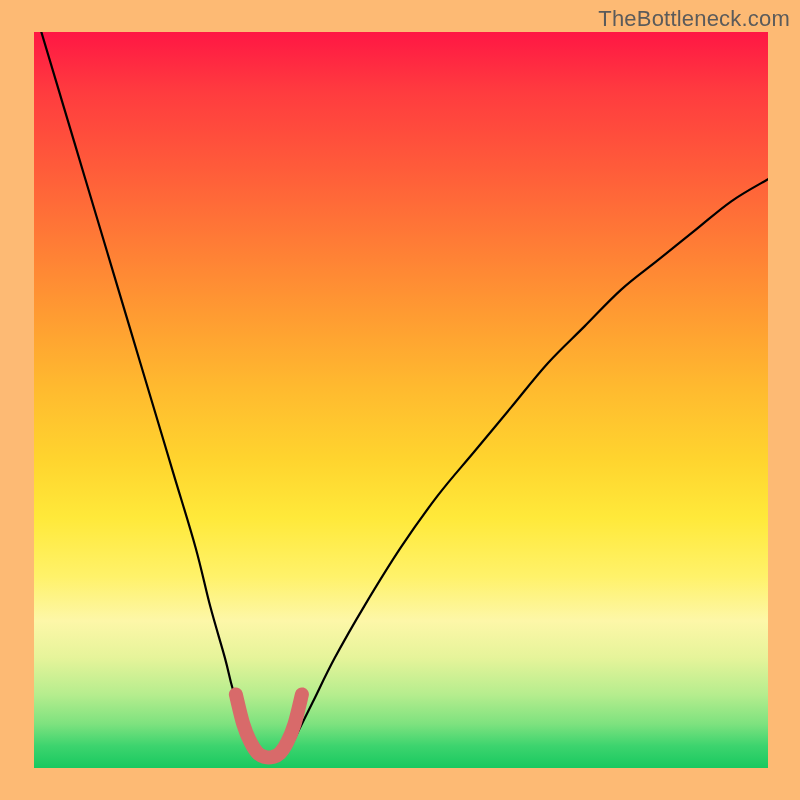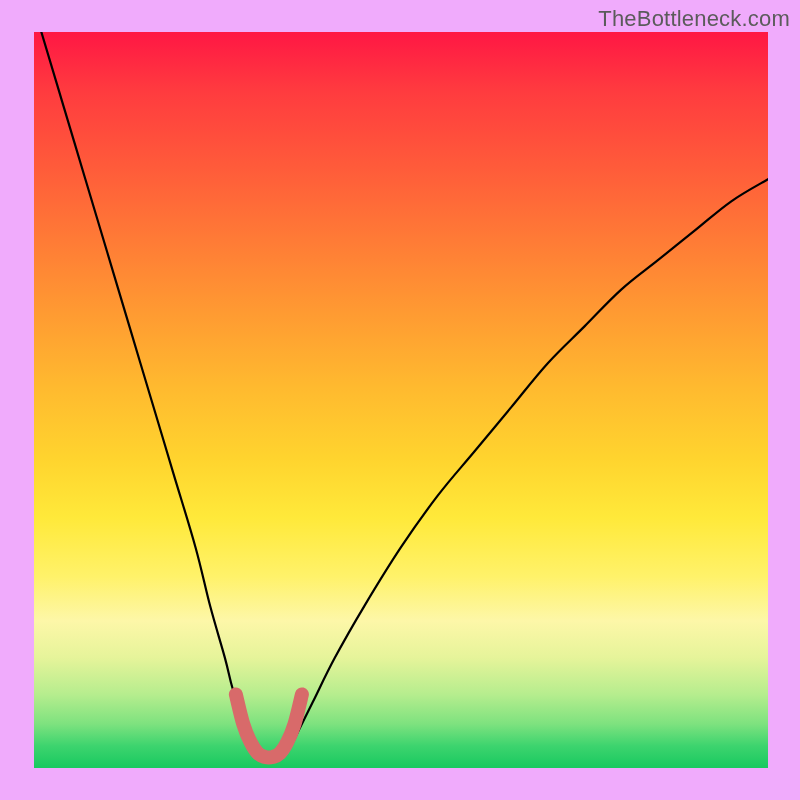--- a/index.html
+++ b/index.html
@@ -8,7 +8,7 @@
     position: absolute;
     top: 0; left: 0;
     width: 800px; height: 800px;
-    background: #f0abfc;
+    background: #fdba74;
   }
   .plot-area {
     position: absolute;

